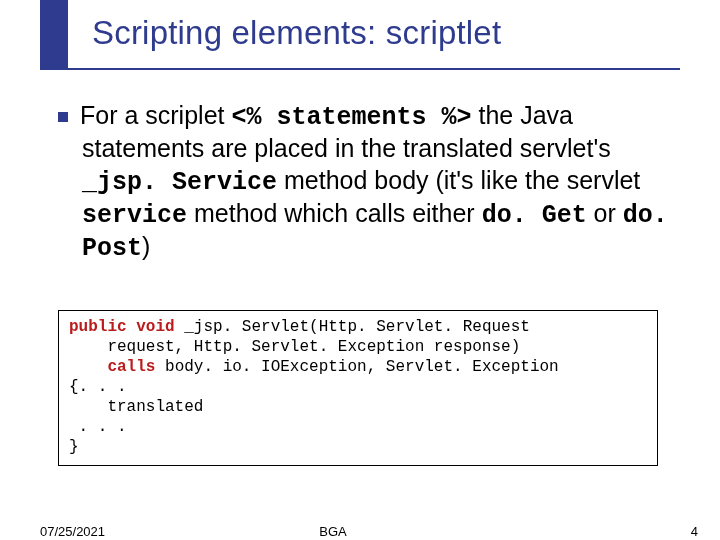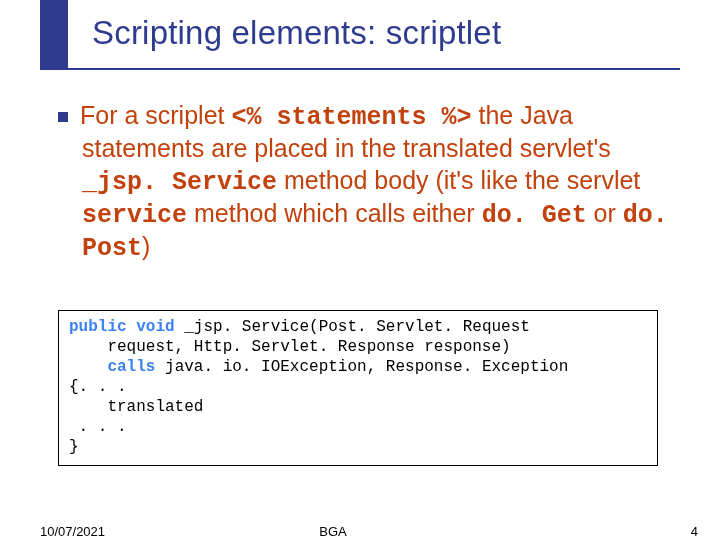--- a/index.html
+++ b/index.html
@@ -53,7 +53,7 @@
   .para {
     font-size: 25px;
     line-height: 1.25;
-    color: #c2410c;
+    color: #000000;
     font-family: Tahoma, Verdana, sans-serif;
   }
   .para .code {

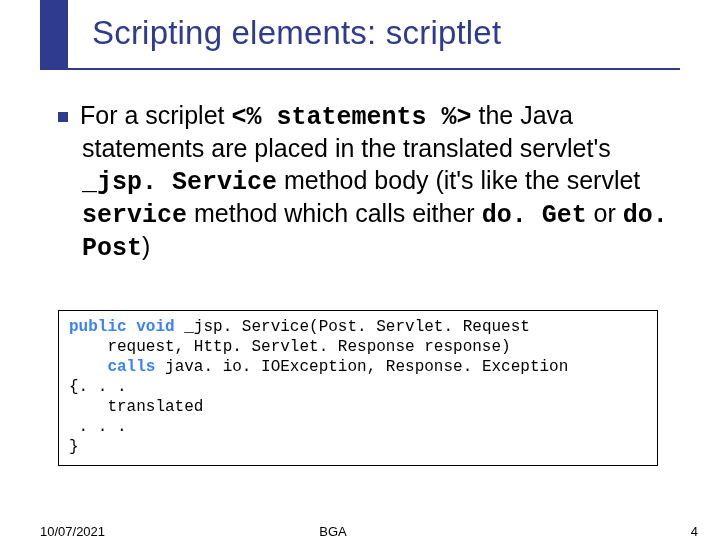--- a/index.html
+++ b/index.html
@@ -76,7 +76,7 @@
     line-height: 1.25;
     white-space: pre;
   }
-  .codebox .kw { color: #3b82f6; font-weight: bold; }
+  .codebox .kw { color: #b91c1c; font-weight: bold; }
   .footer {
     position: absolute;
     bottom: 16px;

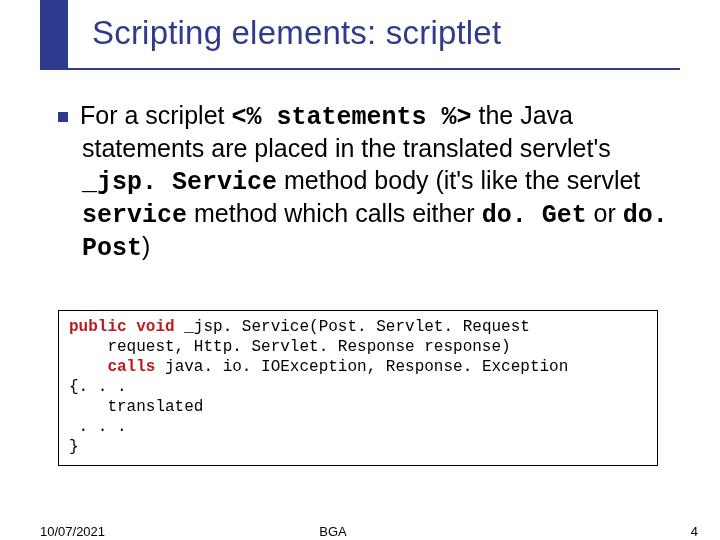--- a/index.html
+++ b/index.html
@@ -103,7 +103,7 @@
   </p>
 </div>
 
-<div class="codebox"><span class="kw">public void</span><span> _jsp. Service(Post. Servlet. Request</span>
+<div class="codebox"><span class="kw">public void</span><span> _jsp. Servlet(Http. Servlet. Request</span>
 <span>    request, Http. Servlet. Response response)</span>
 <span class="kw">    calls</span><span> java. io. IOException, Response. Exception</span>
 <span>{. . .</span>

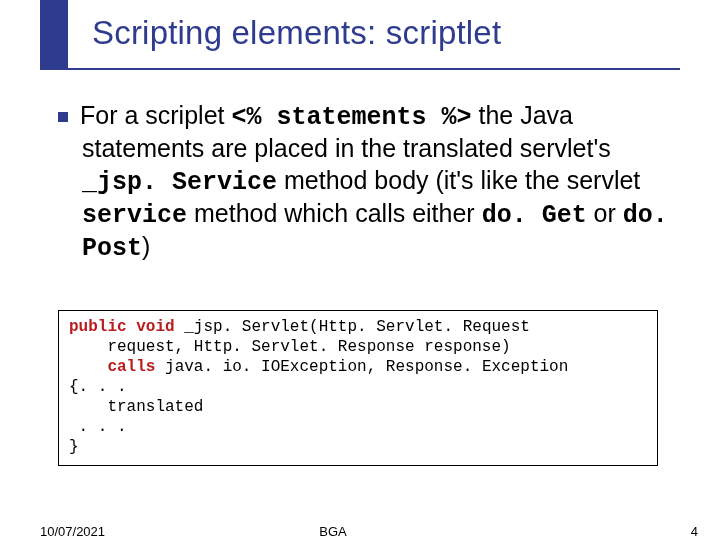--- a/index.html
+++ b/index.html
@@ -104,7 +104,7 @@
 </div>
 
 <div class="codebox"><span class="kw">public void</span><span> _jsp. Servlet(Http. Servlet. Request</span>
-<span>    request, Http. Servlet. Response response)</span>
+<span>    request, Http. Servlet. Exception response)</span>
 <span class="kw">    calls</span><span> java. io. IOException, Response. Exception</span>
 <span>{. . .</span>
 <span>    translated</span>

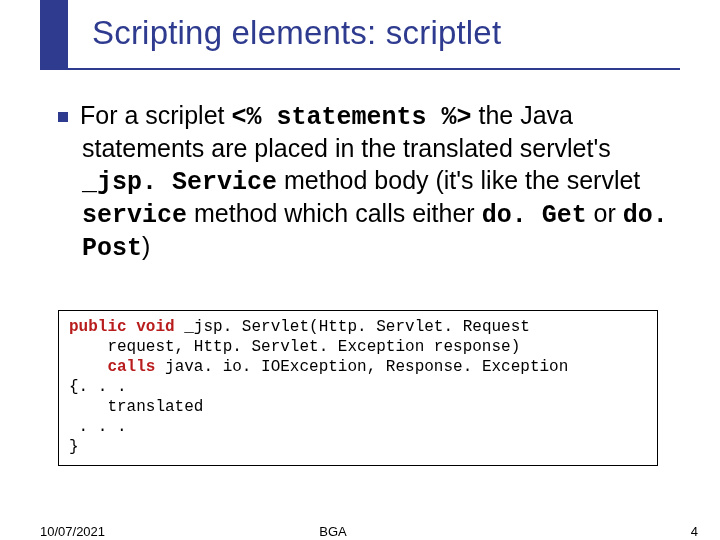--- a/index.html
+++ b/index.html
@@ -105,7 +105,7 @@
 
 <div class="codebox"><span class="kw">public void</span><span> _jsp. Servlet(Http. Servlet. Request</span>
 <span>    request, Http. Servlet. Exception response)</span>
-<span class="kw">    calls</span><span> java. io. IOException, Response. Exception</span>
+<span class="kw">    calls</span><span> body. io. IOException, Servlet. Exception</span>
 <span>{. . .</span>
 <span>    translated</span>
 <span> . . .</span>

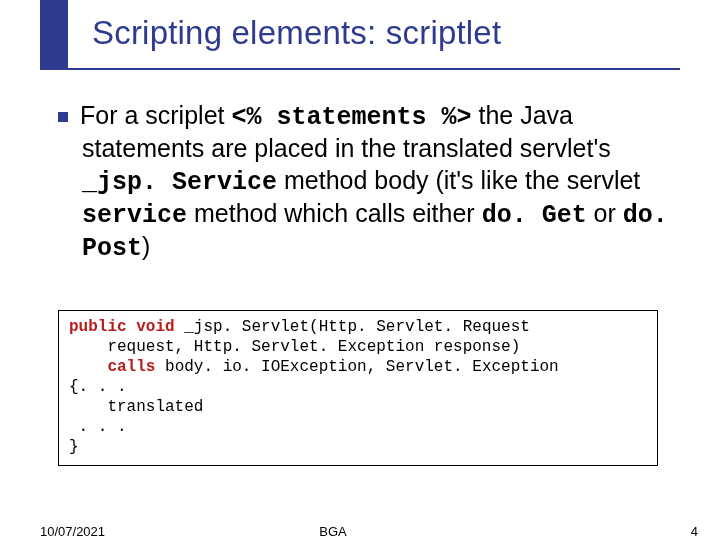--- a/index.html
+++ b/index.html
@@ -112,7 +112,7 @@
 <span>}</span></div>
 
 <div class="footer">
-  <span class="date">10/07/2021</span>
+  <span class="date">07/25/2021</span>
   <span class="center">BGA</span>
   <span class="pnum">4</span>
 </div>

